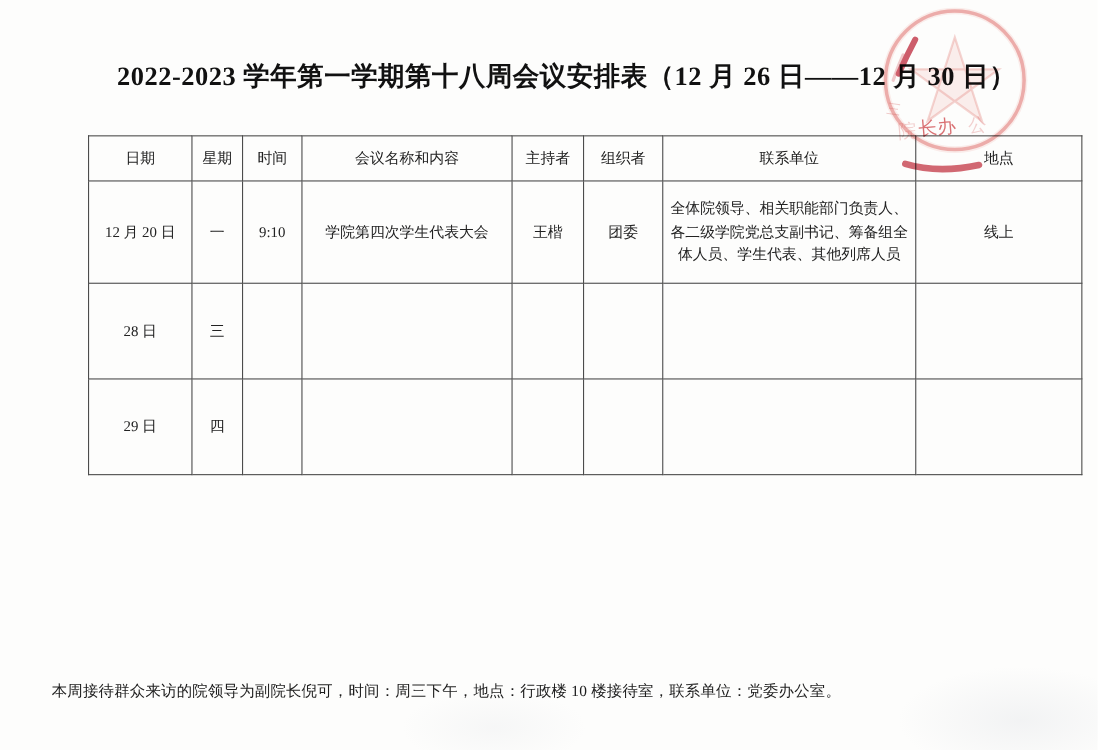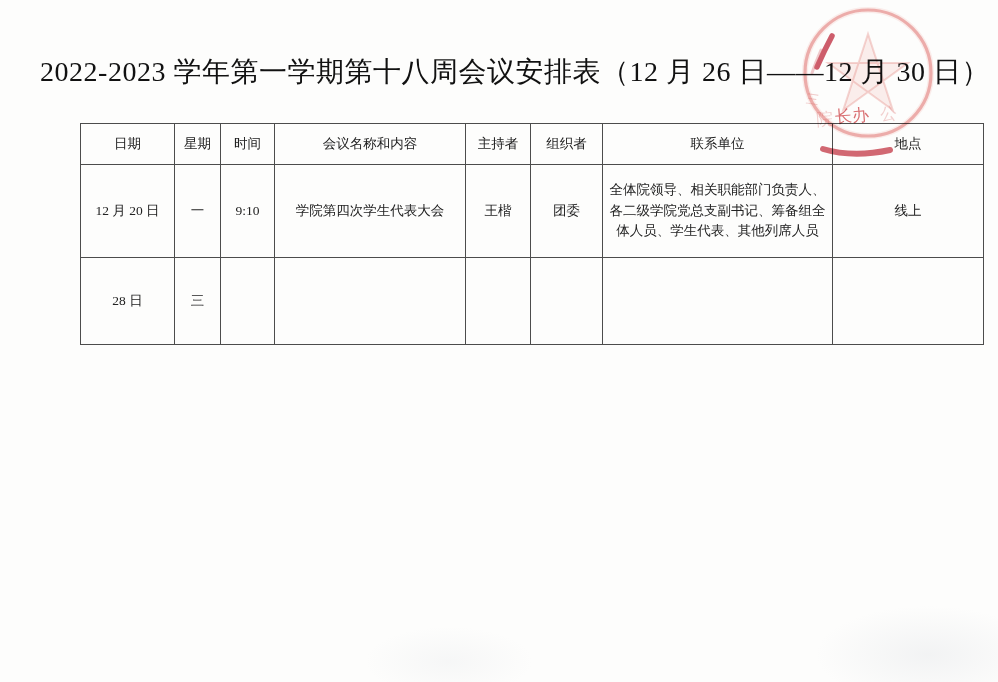--- a/index.html
+++ b/index.html
@@ -25,8 +25,8 @@
     left: 0;
     width: 100%;
     text-align: center;
-    font-size: 28px;
-    font-weight: normal;
+    font-size: 24px;
+    font-weight: bold;
     letter-spacing: 0.5px;
     color: #111;
     padding-left: 32px;

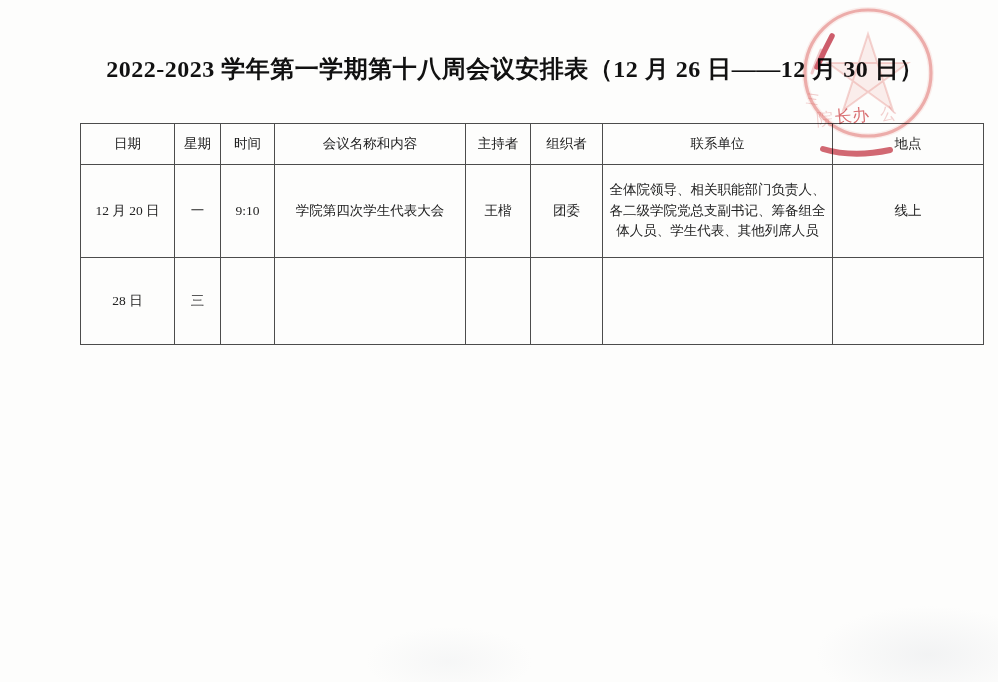--- a/index.html
+++ b/index.html
@@ -129,6 +129,16 @@
         <td class="participants-cell"></td>
         <td></td>
       </tr>
+      <tr class="r3">
+        <td class="date-short">29 日</td>
+        <td>四</td>
+        <td></td>
+        <td></td>
+        <td></td>
+        <td></td>
+        <td class="participants-cell"></td>
+        <td></td>
+      </tr>
     </tbody>
   </table>
 

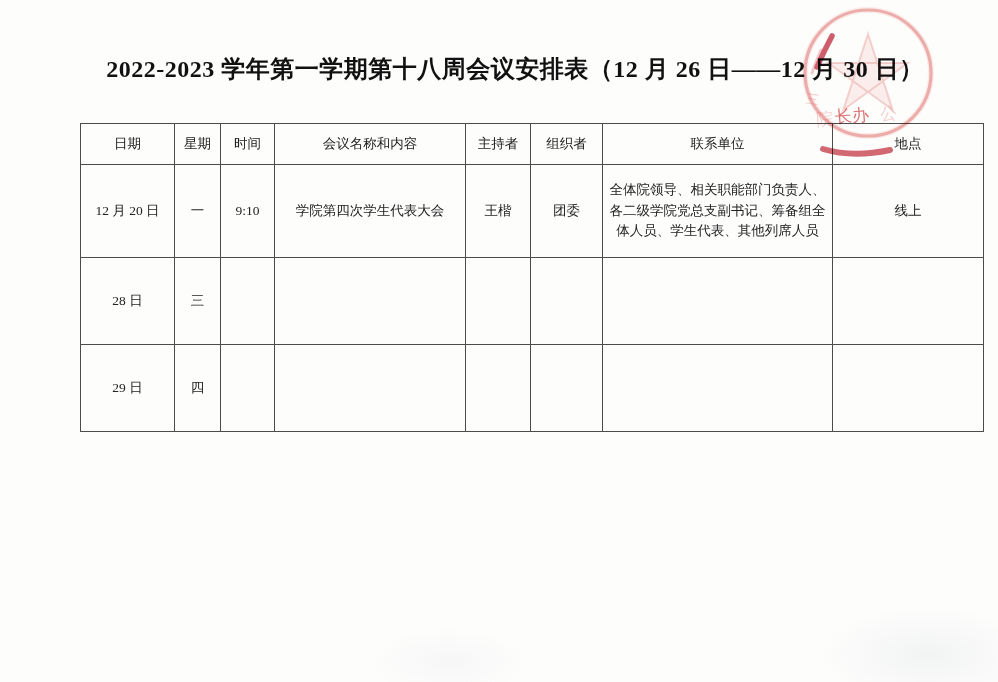--- a/index.html
+++ b/index.html
@@ -142,6 +142,7 @@
     </tbody>
   </table>
 
+  <p class="footer-note">本周接待群众来访的院领导为副院长倪可，时间：周三下午，地点：行政楼 10 楼接待室，联系单位：党委办公室。</p>
 
   <div class="stamp">
     <svg width="148" height="158" viewBox="0 0 148 158" xmlns="http://www.w3.org/2000/svg">

